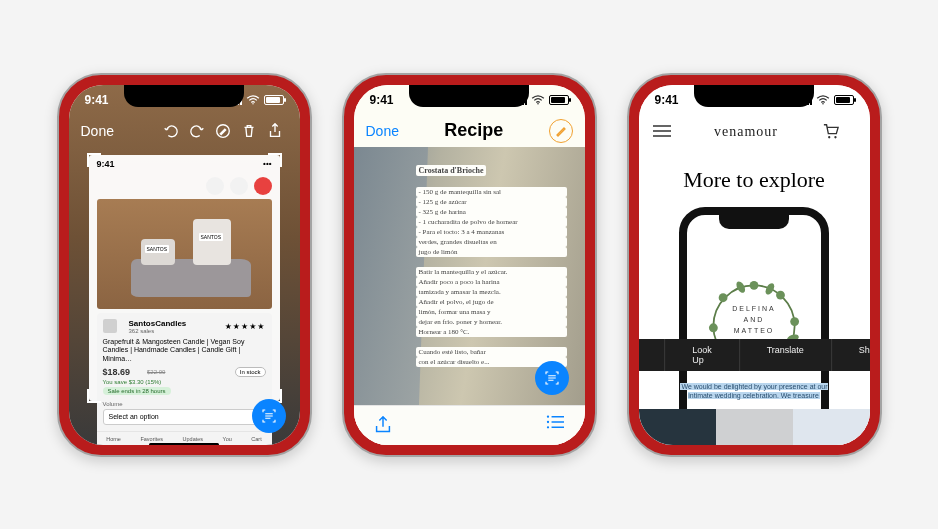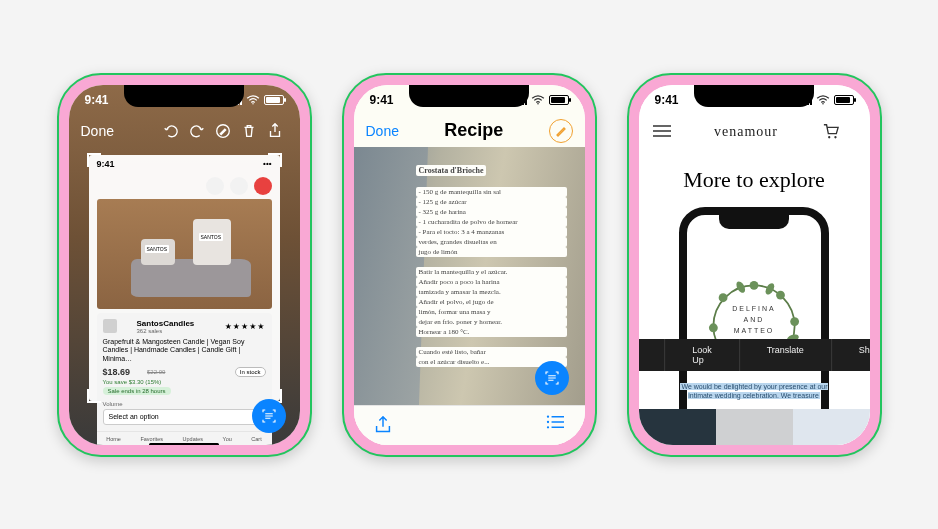--- a/index.html
+++ b/index.html
@@ -16,9 +16,9 @@
   
   .phone {
     width: 255px; height: 384px;
-    background: #f9a8d4;
+    background: #b91c1c;
     border-radius: 44px;
-    border: 2px solid #22c55e;
+    border: 2px solid #a3a3a3;
     box-shadow: 0 4px 14px rgba(0,0,0,.18);
     padding: 10px;
     position: relative;

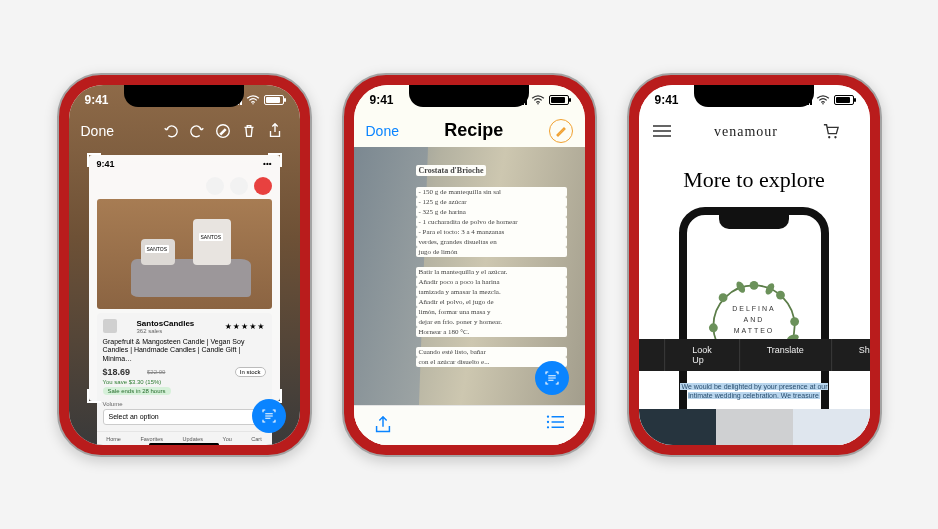--- a/index.html
+++ b/index.html
@@ -120,7 +120,7 @@
   .details-card {
     margin:0 8px; background:#f4f4f4; border-radius:4px; padding:6px; font-size:8px;
   }
-  .shop-row{display:flex;align-items:center;gap:20px;margin-bottom:4px}
+  .shop-row{display:flex;align-items:center;gap:12px;margin-bottom:4px}
   .shop-avatar{width:14px;height:14px;background:#d0d0d0;border-radius:2px}
   .shop-name{font-weight:600;font-size:8px}
   .shop-sub{font-size:6px;color:#666}

